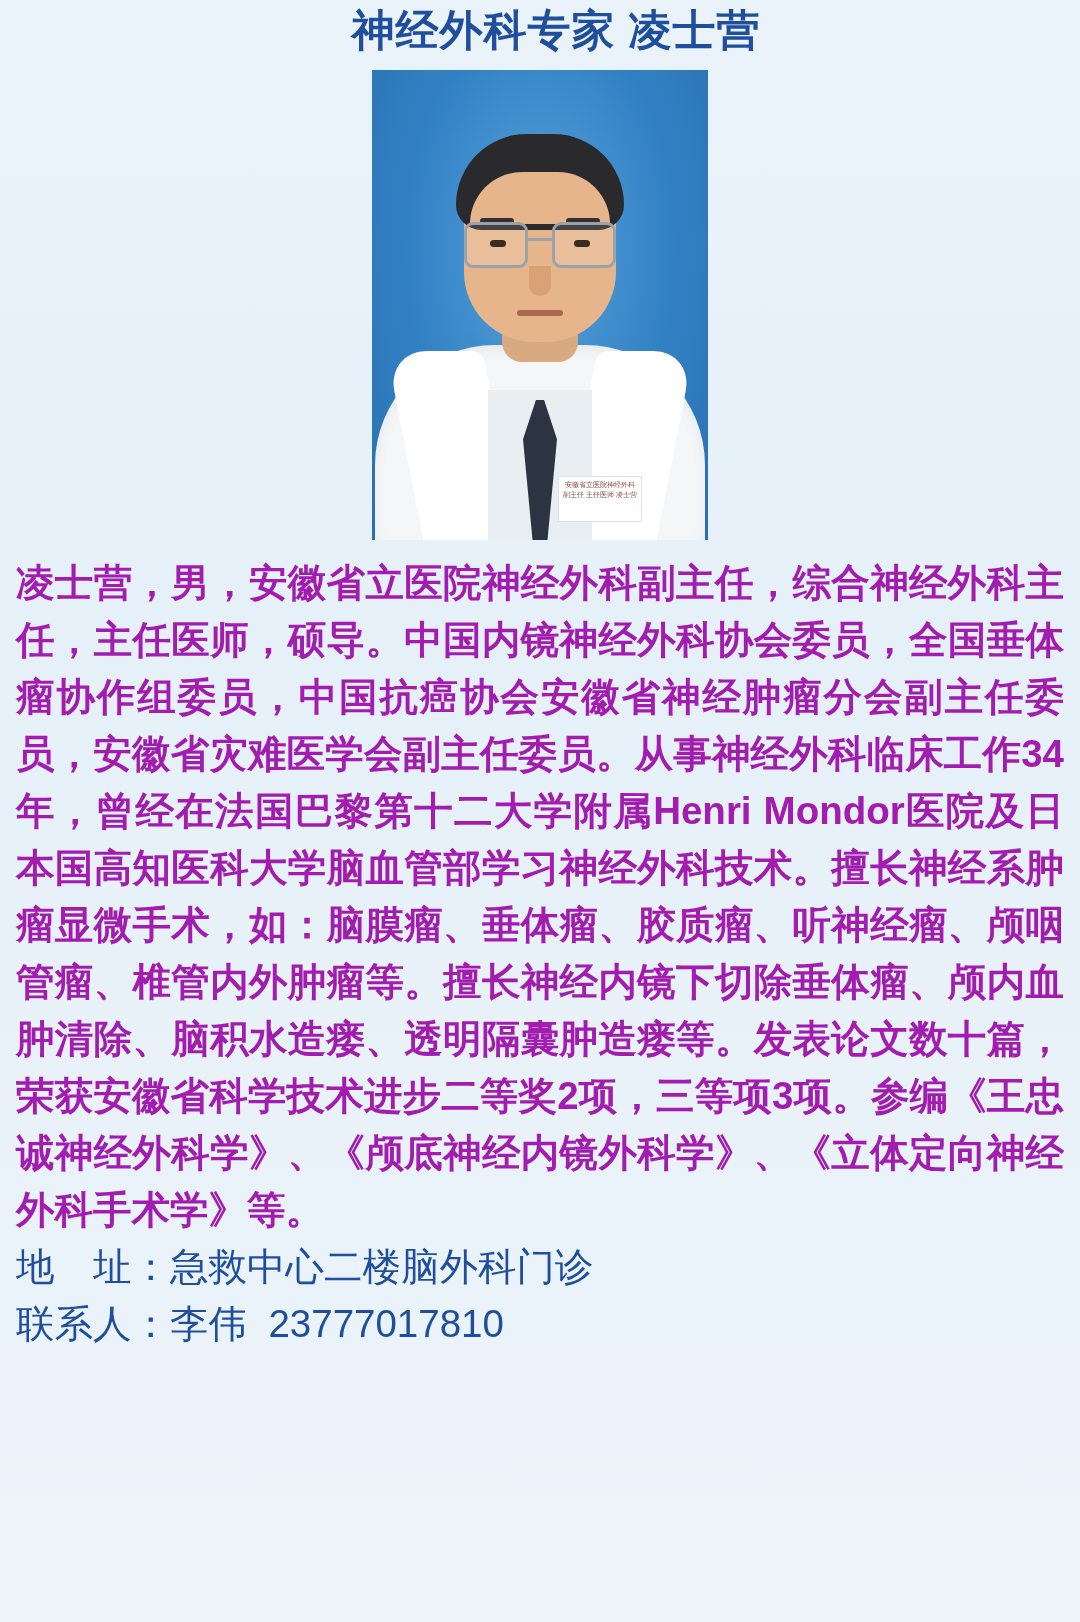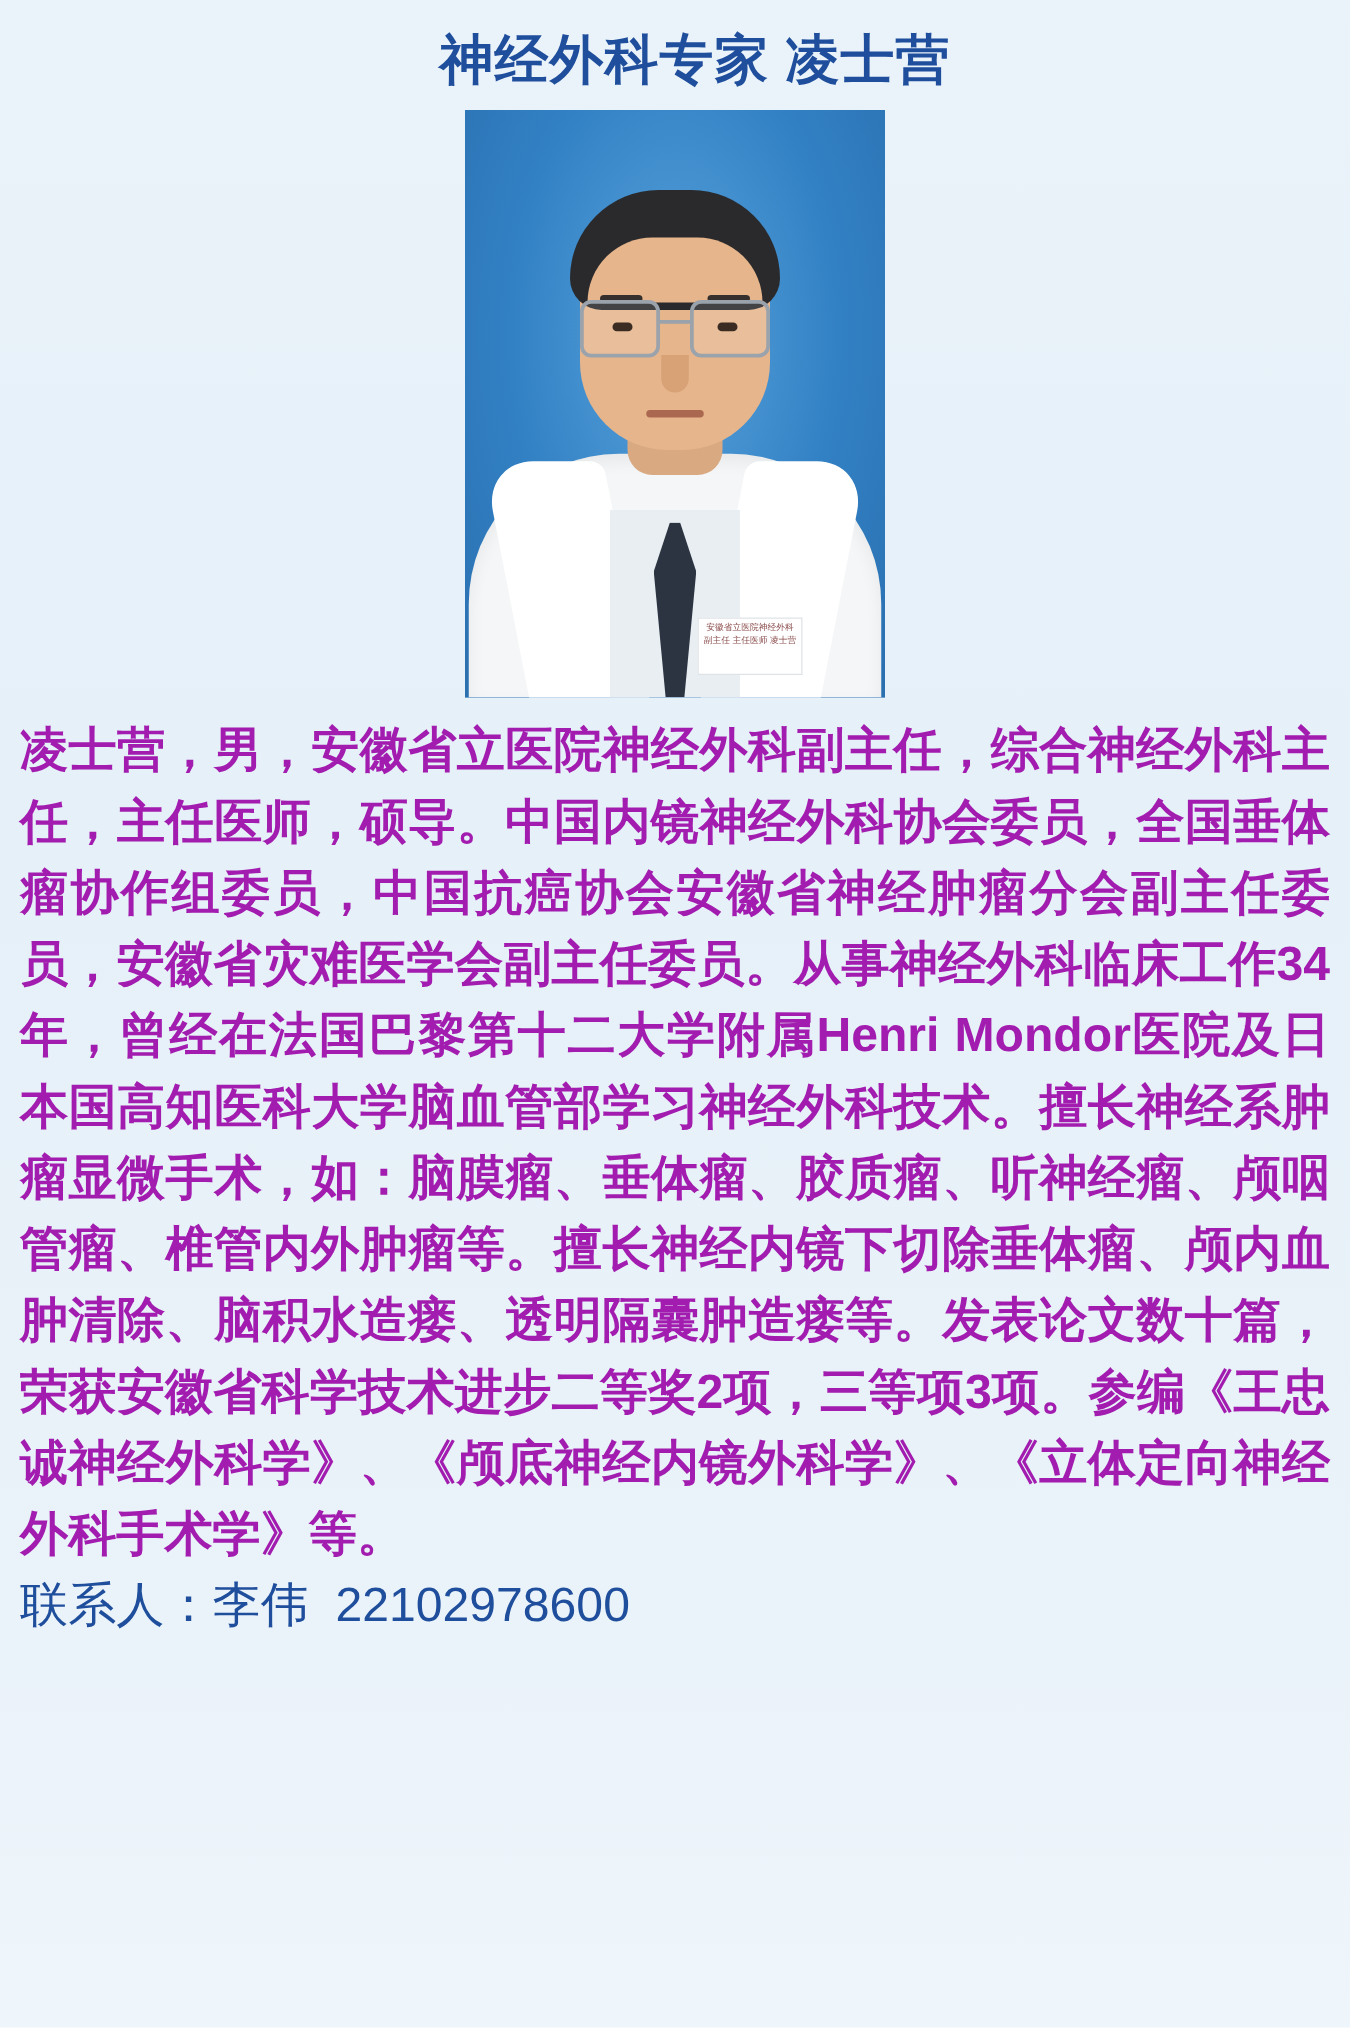--- a/index.html
+++ b/index.html
@@ -21,7 +21,6 @@
     box-sizing: border-box;
   }
   .title-block {
-    padding-top: 18px;
     text-align: center;
     margin-left: 32px;
   }

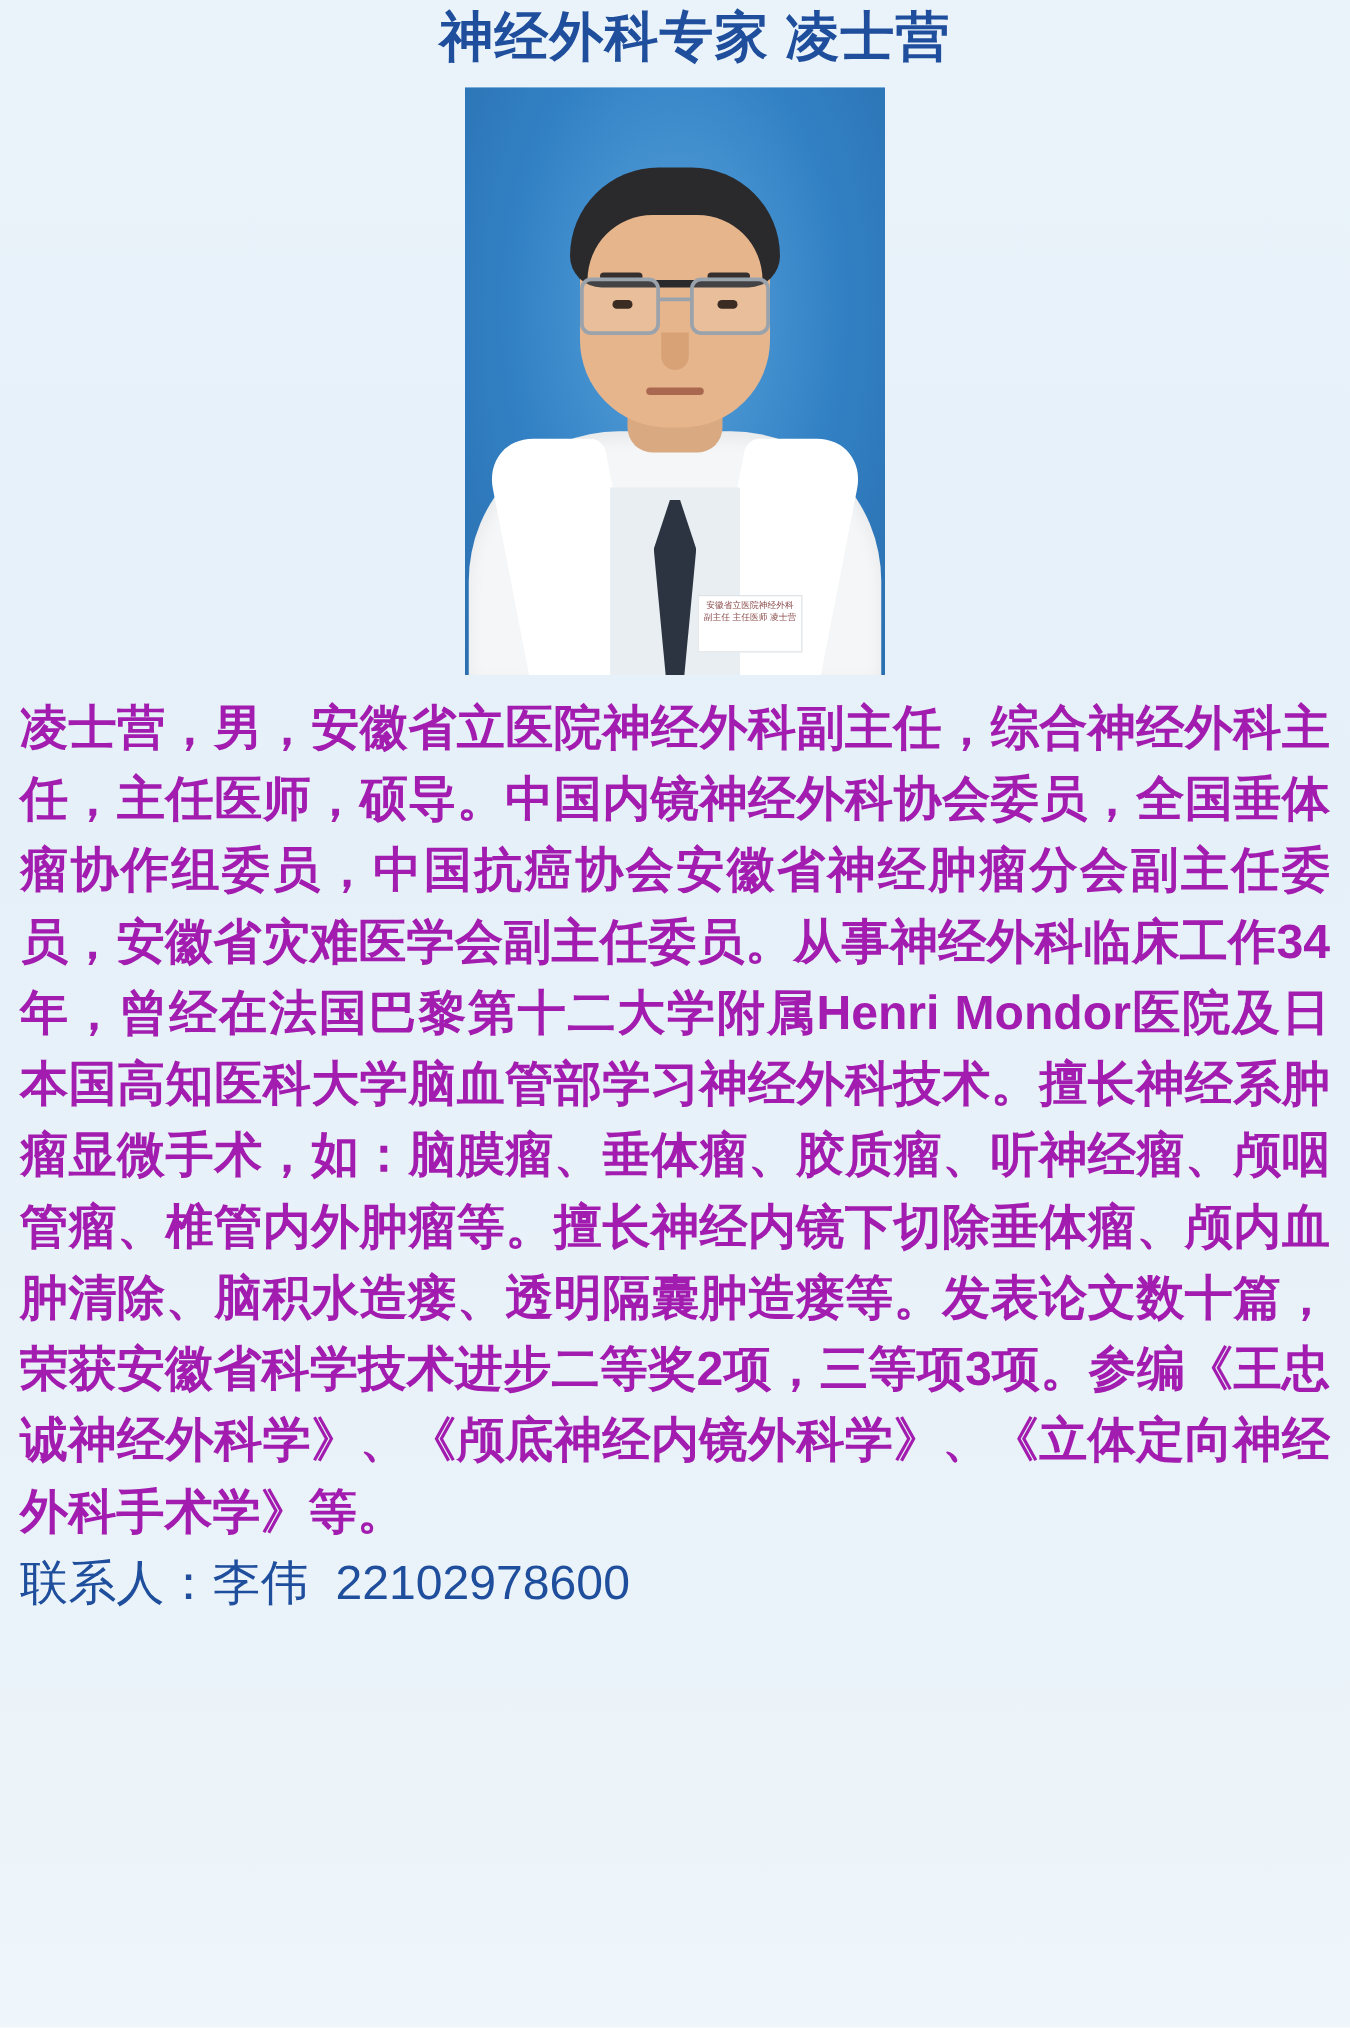--- a/index.html
+++ b/index.html
@@ -273,6 +273,7 @@
 
   <div class="body-text">凌士营，男，安徽省立医院神经外科副主任，综合神经外科主任，主任医师，硕导。中国内镜神经外科协会委员，全国垂体瘤协作组委员，中国抗癌协会安徽省神经肿瘤分会副主任委员，安徽省灾难医学会副主任委员。从事神经外科临床工作34年，曾经在法国巴黎第十二大学附属Henri Mondor医院及日本国高知医科大学脑血管部学习神经外科技术。擅长神经系肿瘤显微手术，如：脑膜瘤、垂体瘤、胶质瘤、听神经瘤、颅咽管瘤、椎管内外肿瘤等。擅长神经内镜下切除垂体瘤、颅内血肿清除、脑积水造瘘、透明隔囊肿造瘘等。发表论文数十篇，荣获安徽省科学技术进步二等奖2项，三等项3项。参编《王忠诚神经外科学》、《颅底神经内镜外科学》、《立体定向神经外科手术学》等。</div>
 
+  <div class="addr-line">地　址：急救中心二楼脑外科门诊</div>
   <div class="addr-line">联系人：李伟  22102978600</div>
 
 </div>

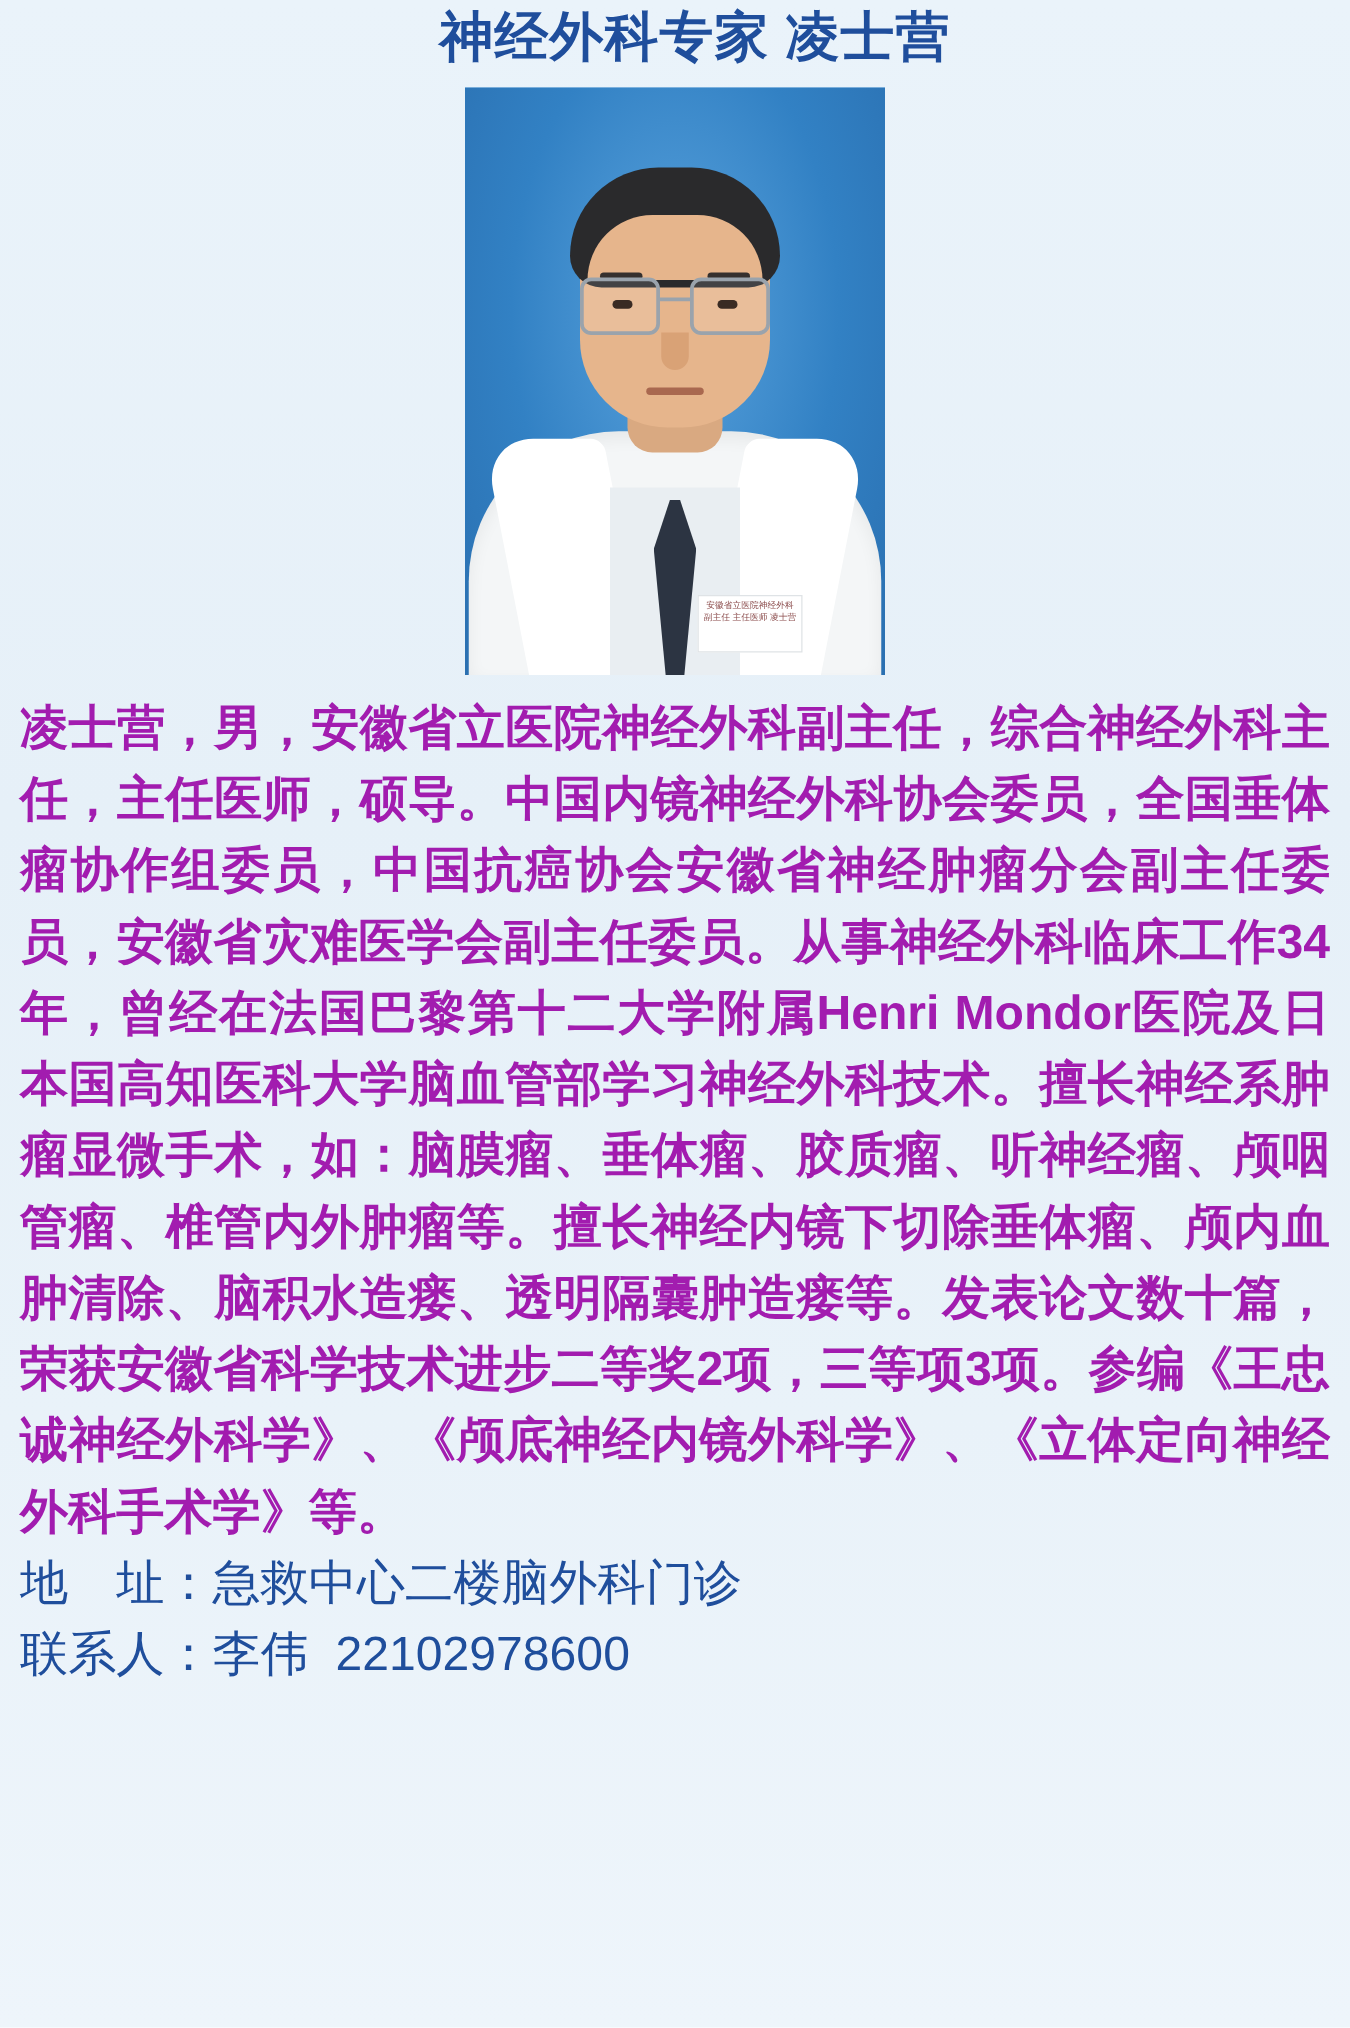--- a/index.html
+++ b/index.html
@@ -274,7 +274,7 @@
   <div class="body-text">凌士营，男，安徽省立医院神经外科副主任，综合神经外科主任，主任医师，硕导。中国内镜神经外科协会委员，全国垂体瘤协作组委员，中国抗癌协会安徽省神经肿瘤分会副主任委员，安徽省灾难医学会副主任委员。从事神经外科临床工作34年，曾经在法国巴黎第十二大学附属Henri Mondor医院及日本国高知医科大学脑血管部学习神经外科技术。擅长神经系肿瘤显微手术，如：脑膜瘤、垂体瘤、胶质瘤、听神经瘤、颅咽管瘤、椎管内外肿瘤等。擅长神经内镜下切除垂体瘤、颅内血肿清除、脑积水造瘘、透明隔囊肿造瘘等。发表论文数十篇，荣获安徽省科学技术进步二等奖2项，三等项3项。参编《王忠诚神经外科学》、《颅底神经内镜外科学》、《立体定向神经外科手术学》等。</div>
 
   <div class="addr-line">地　址：急救中心二楼脑外科门诊</div>
-  <div class="addr-line">联系人：李伟  22102978600</div>
+  <div class="addr-line">联系人：李伟  23777017810</div>
 
 </div>
 

